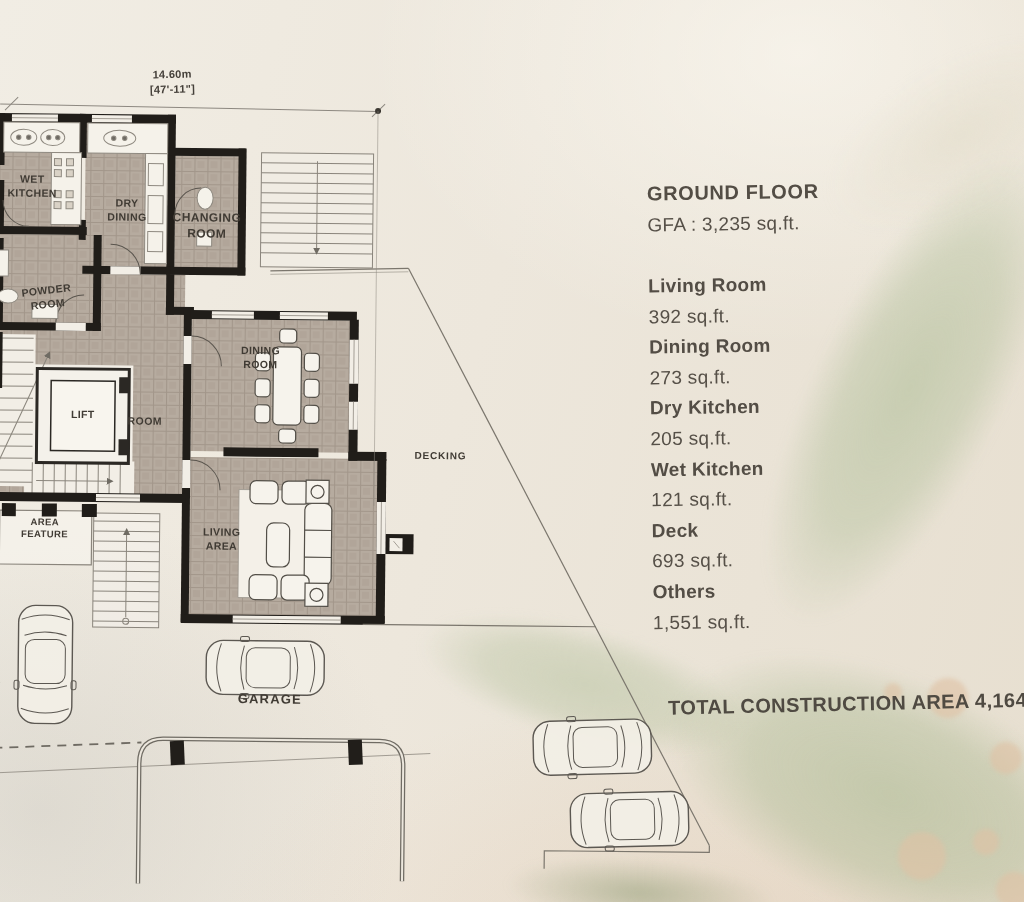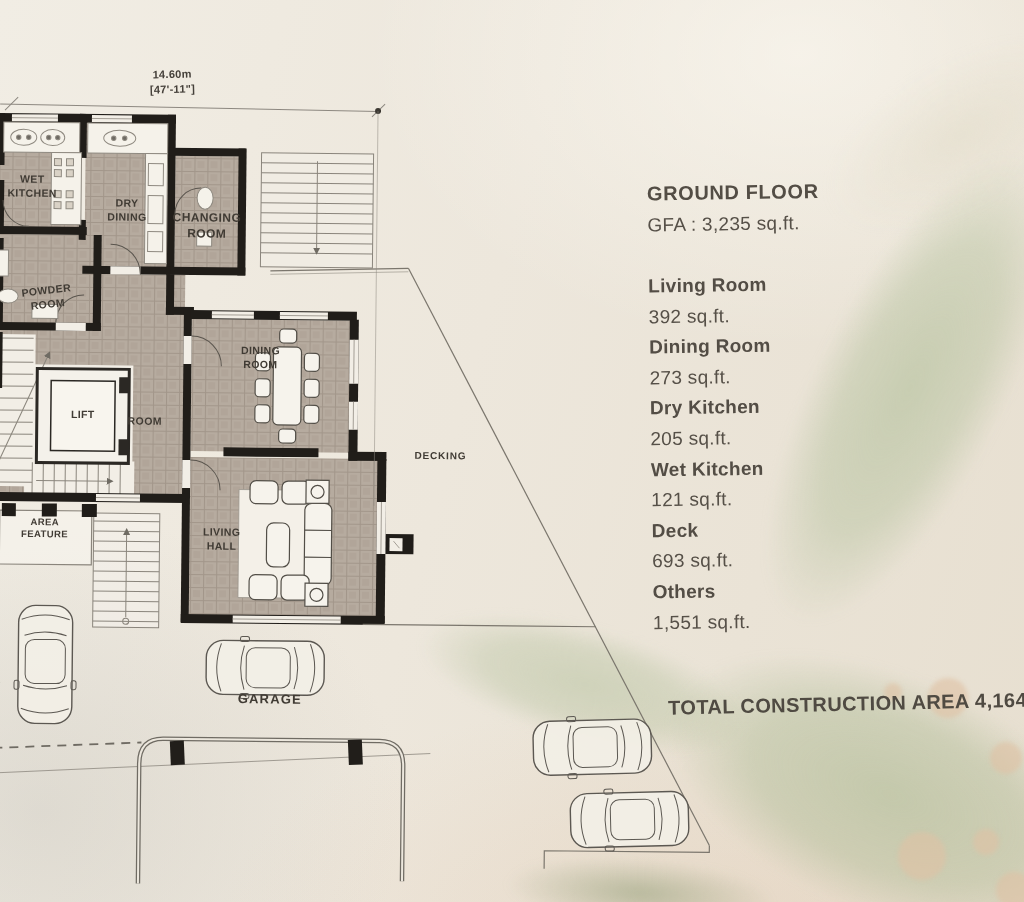--- a/index.html
+++ b/index.html
@@ -285,7 +285,7 @@
   <div class="plan-label" style="left:239px;top:355px;margin-left:24px;">DINING
 ROOM</div>
   <div class="plan-label" style="left:226px;top:537px;">LIVING
-HALL</div>
+AREA</div>
   <div class="plan-label" style="left:49px;top:528px;font-size:9.5px;">AREA
 FEATURE</div>
   <div class="plan-label" style="left:444px;top:451px;font-size:10px;letter-spacing:.8px;">DECKING</div>

